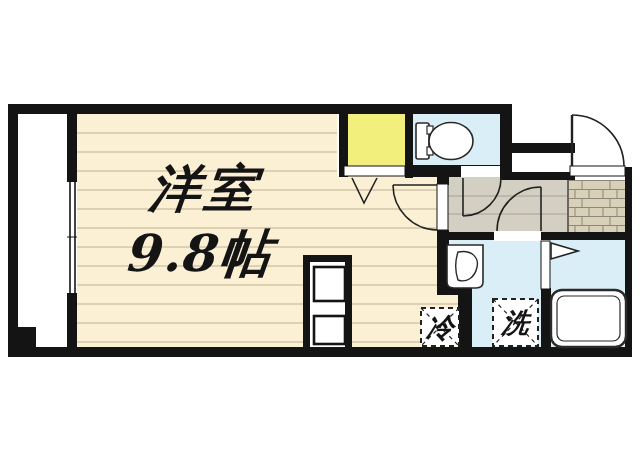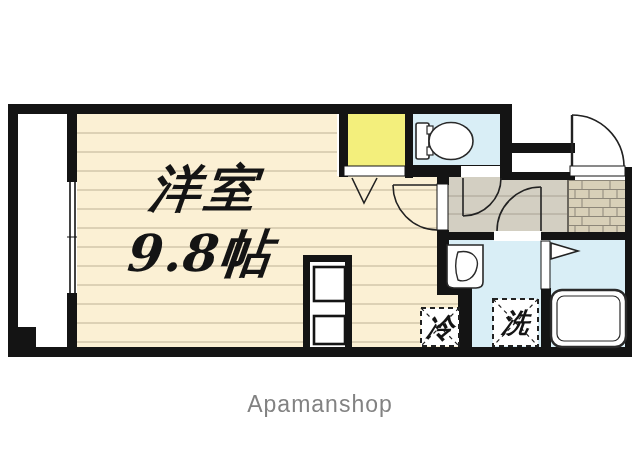--- a/index.html
+++ b/index.html
@@ -146,7 +146,6 @@
   <div class="jp-label room-size">9.8帖</div>
   <div class="jp-label fridge-label">冷</div>
   <div class="jp-label laundry-label">洗</div>
-  <div class="brand">Apamanshop</div>
 </div>
 
 </body></html>

